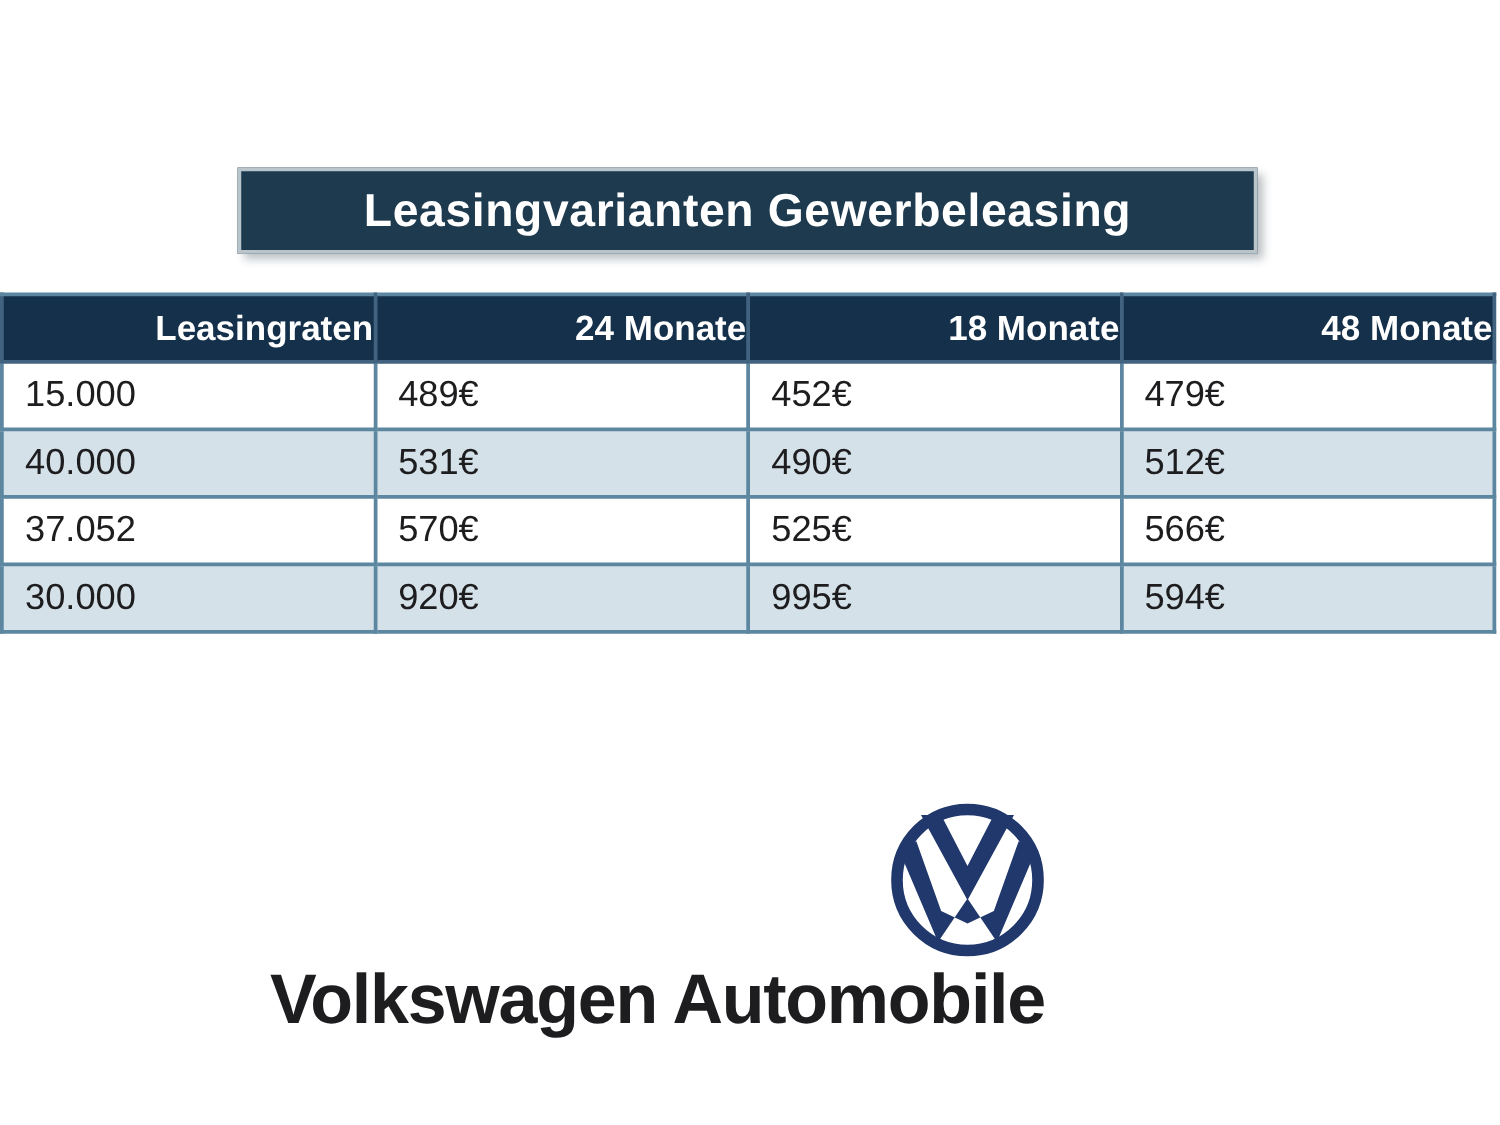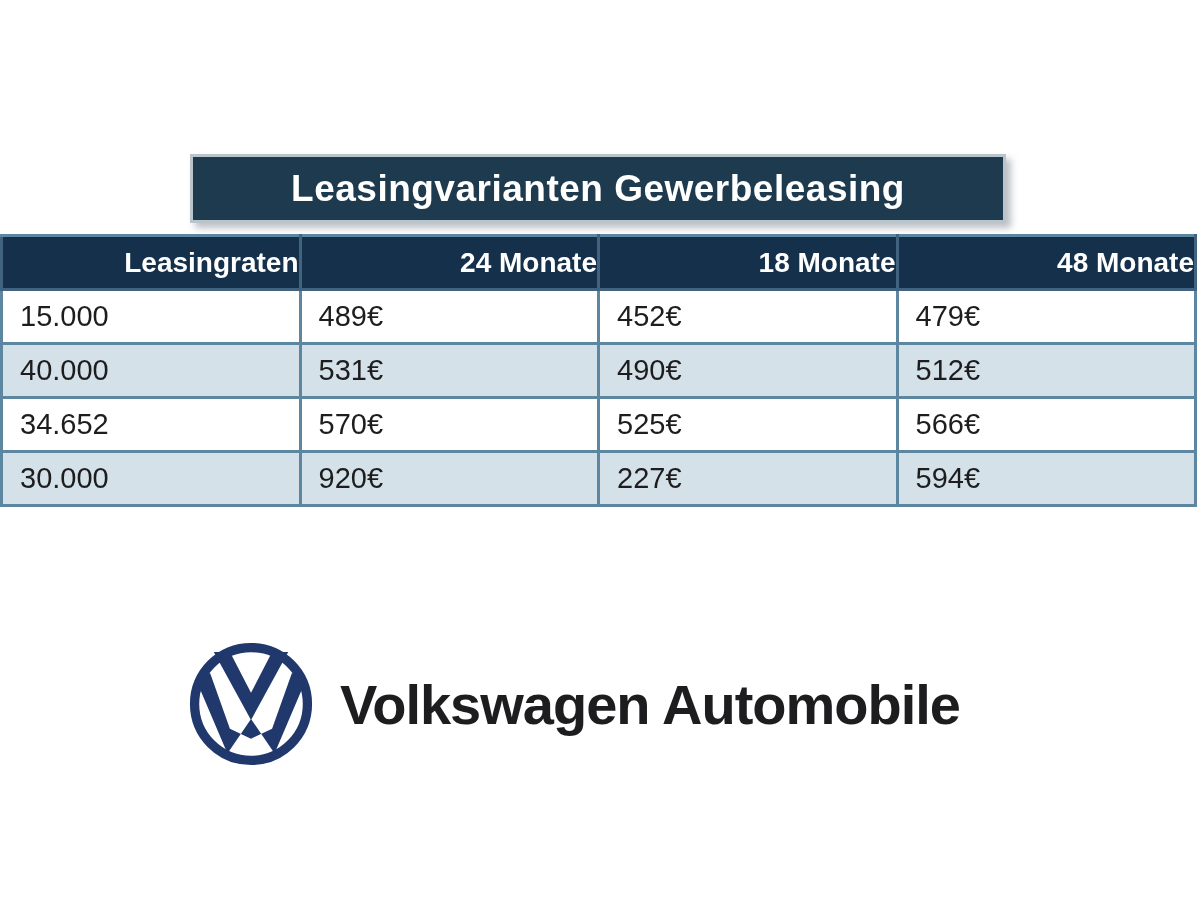--- a/index.html
+++ b/index.html
@@ -14,7 +14,7 @@
     background:var(--title-bg,#1d3a4e);
     border:3px solid var(--title-border,#b9c4cb);
     box-shadow:5px 5px 7px rgba(105,115,125,.45);
-    display:flex; align-items:center; justify-content:center;margin-top:20px;
+    display:flex; align-items:center; justify-content:center;
   }
   .title-banner .title-text {
     color:#ffffff; font-size:37px; font-weight:bold; letter-spacing:.5px;

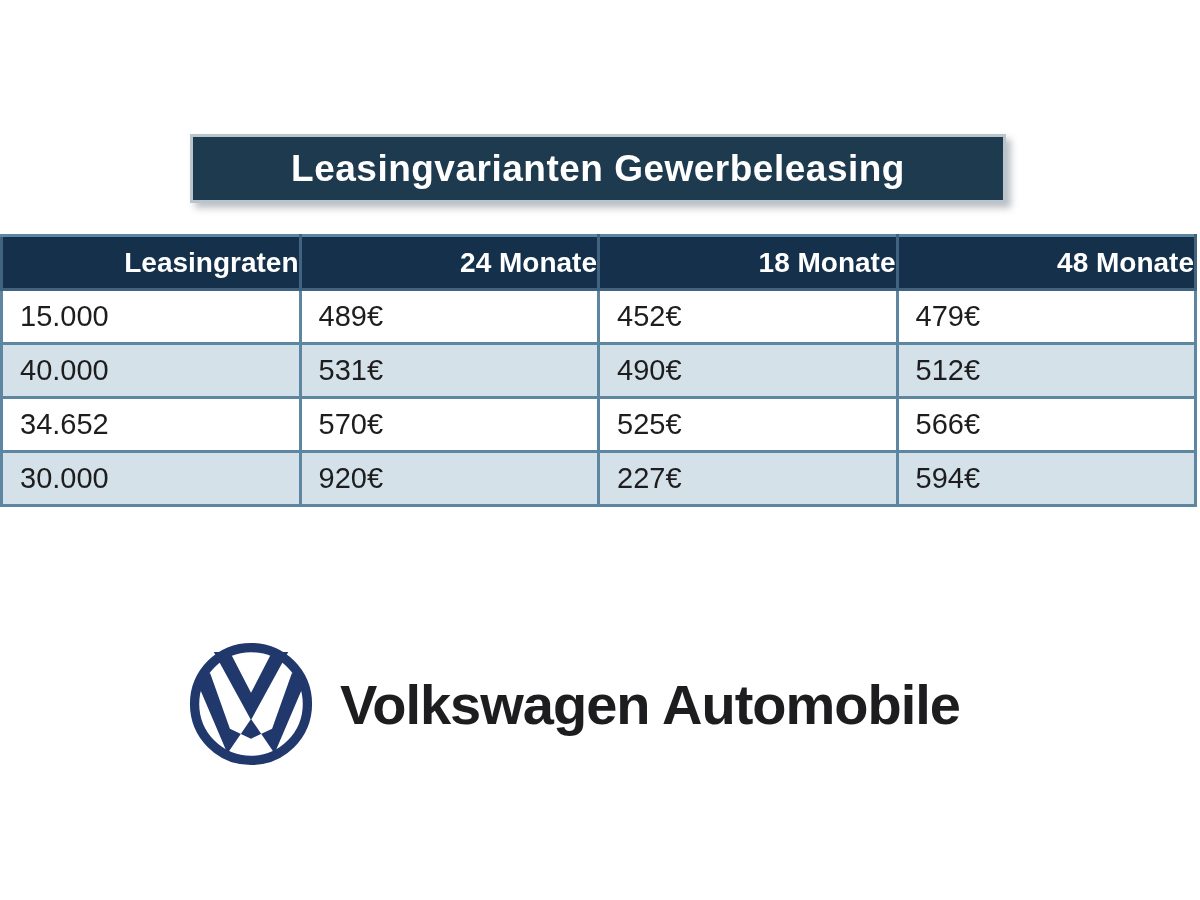--- a/index.html
+++ b/index.html
@@ -87,7 +87,7 @@
         <td>512€</td>
       </tr>
       <tr>
-        <td>34.652</td>
+        <td>37.052</td>
         <td>570€</td>
         <td>525€</td>
         <td>566€</td>

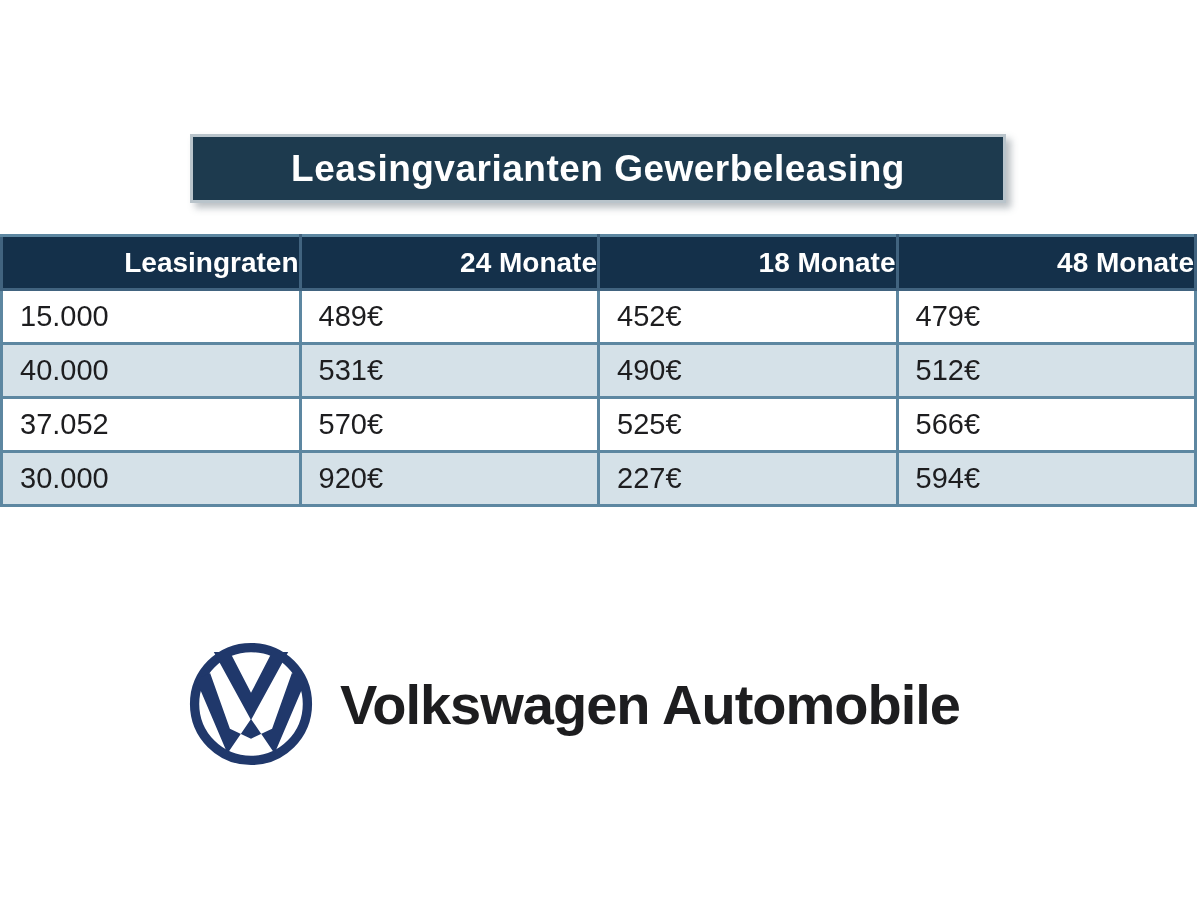--- a/index.html
+++ b/index.html
@@ -95,7 +95,7 @@
       <tr class="alt">
         <td>30.000</td>
         <td>920€</td>
-        <td>227€</td>
+        <td>995€</td>
         <td>594€</td>
       </tr>
     </tbody>

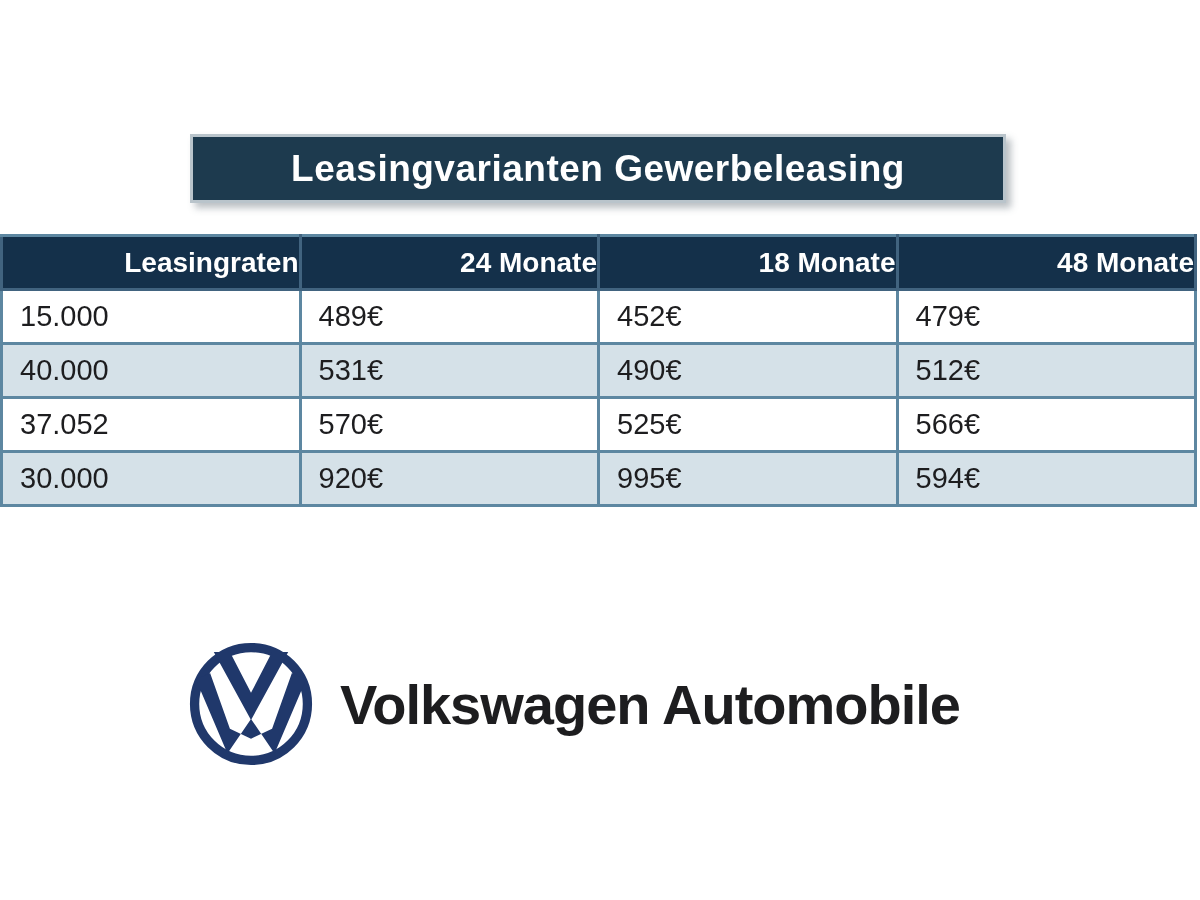--- a/index.html
+++ b/index.html
@@ -43,7 +43,7 @@
   .lease-table td.highlight { background:var(--highlight,#fafbcb); }
 
   
-  .brand { position:absolute; left:189px; top:642px; display:flex; align-items:center; }
+  .brand { position:absolute; left:189px; top:642px; display:flex; align-items:flex-end;flex-direction:column; }
   .vw-logo { width:124px; height:124px; color:var(--brand-navy,#20386b); flex:0 0 auto; }
   .brand-text { margin-left:27px; padding-top:1px; }
   .brand-line1 {

